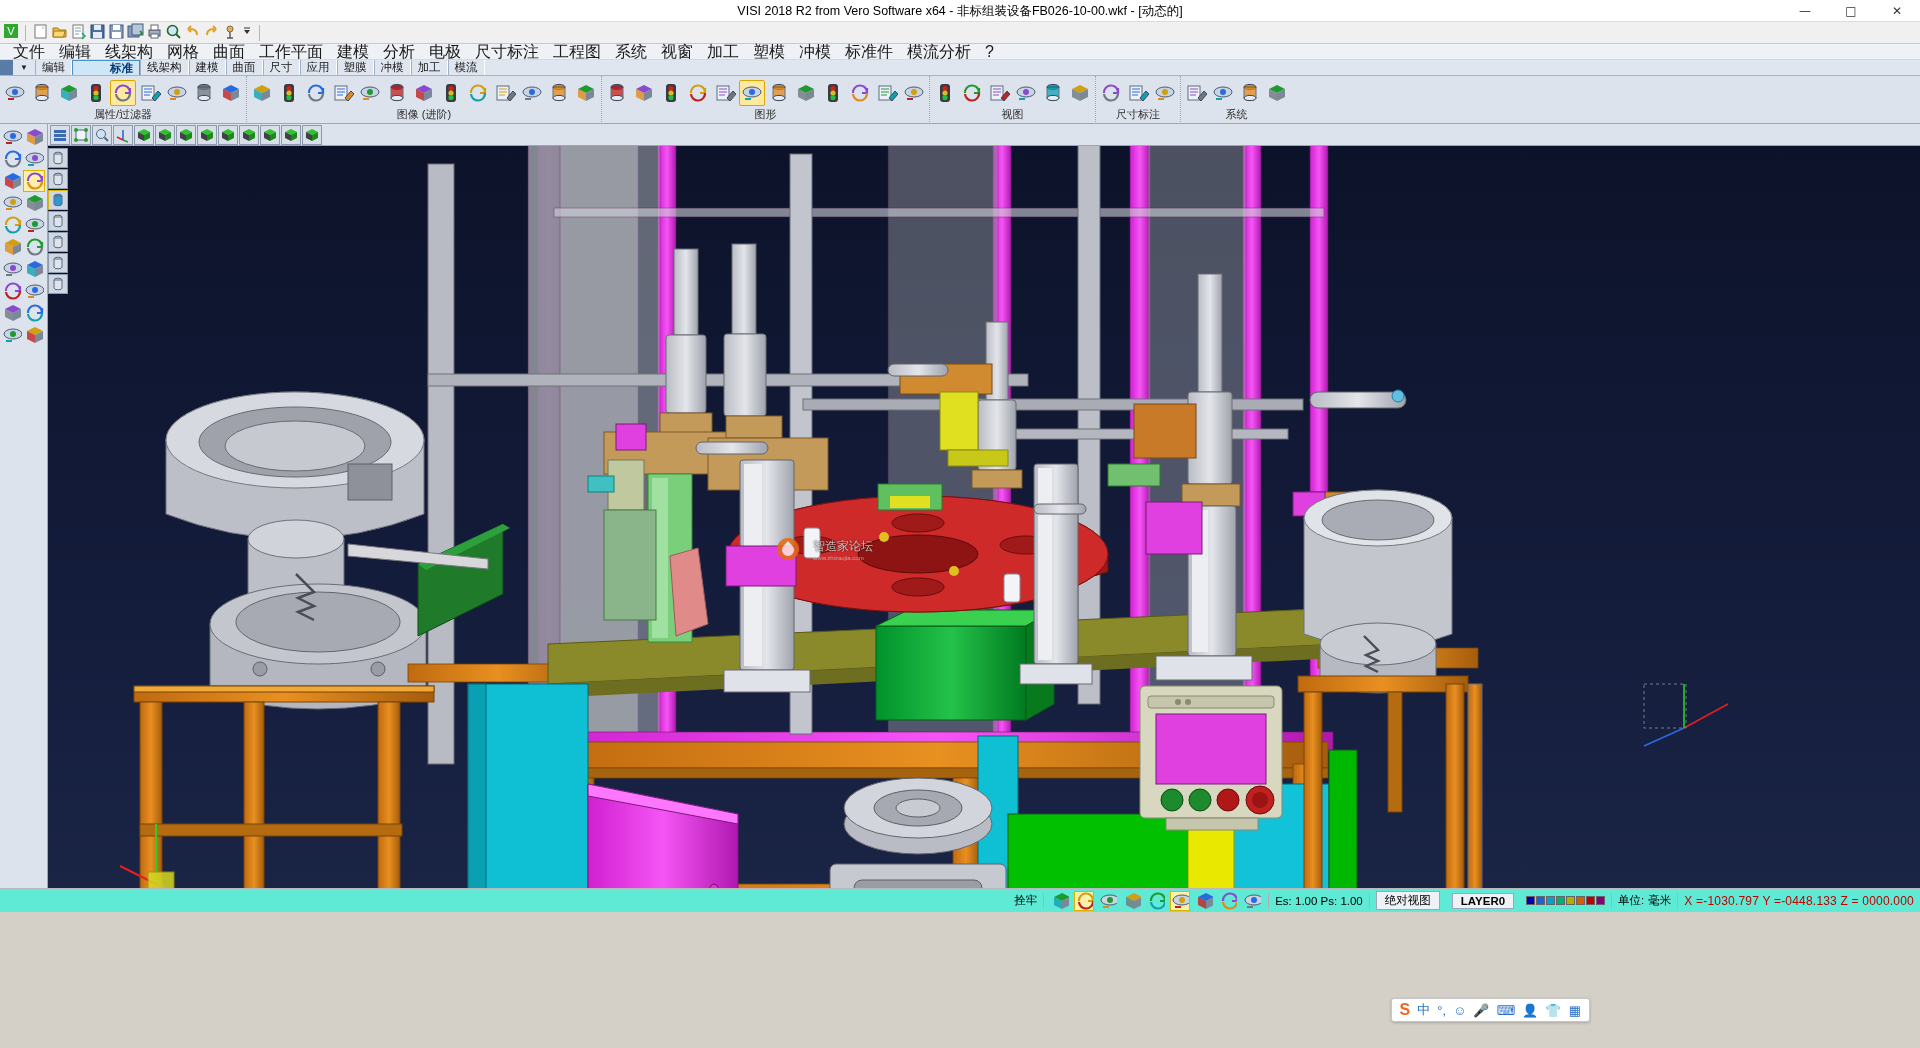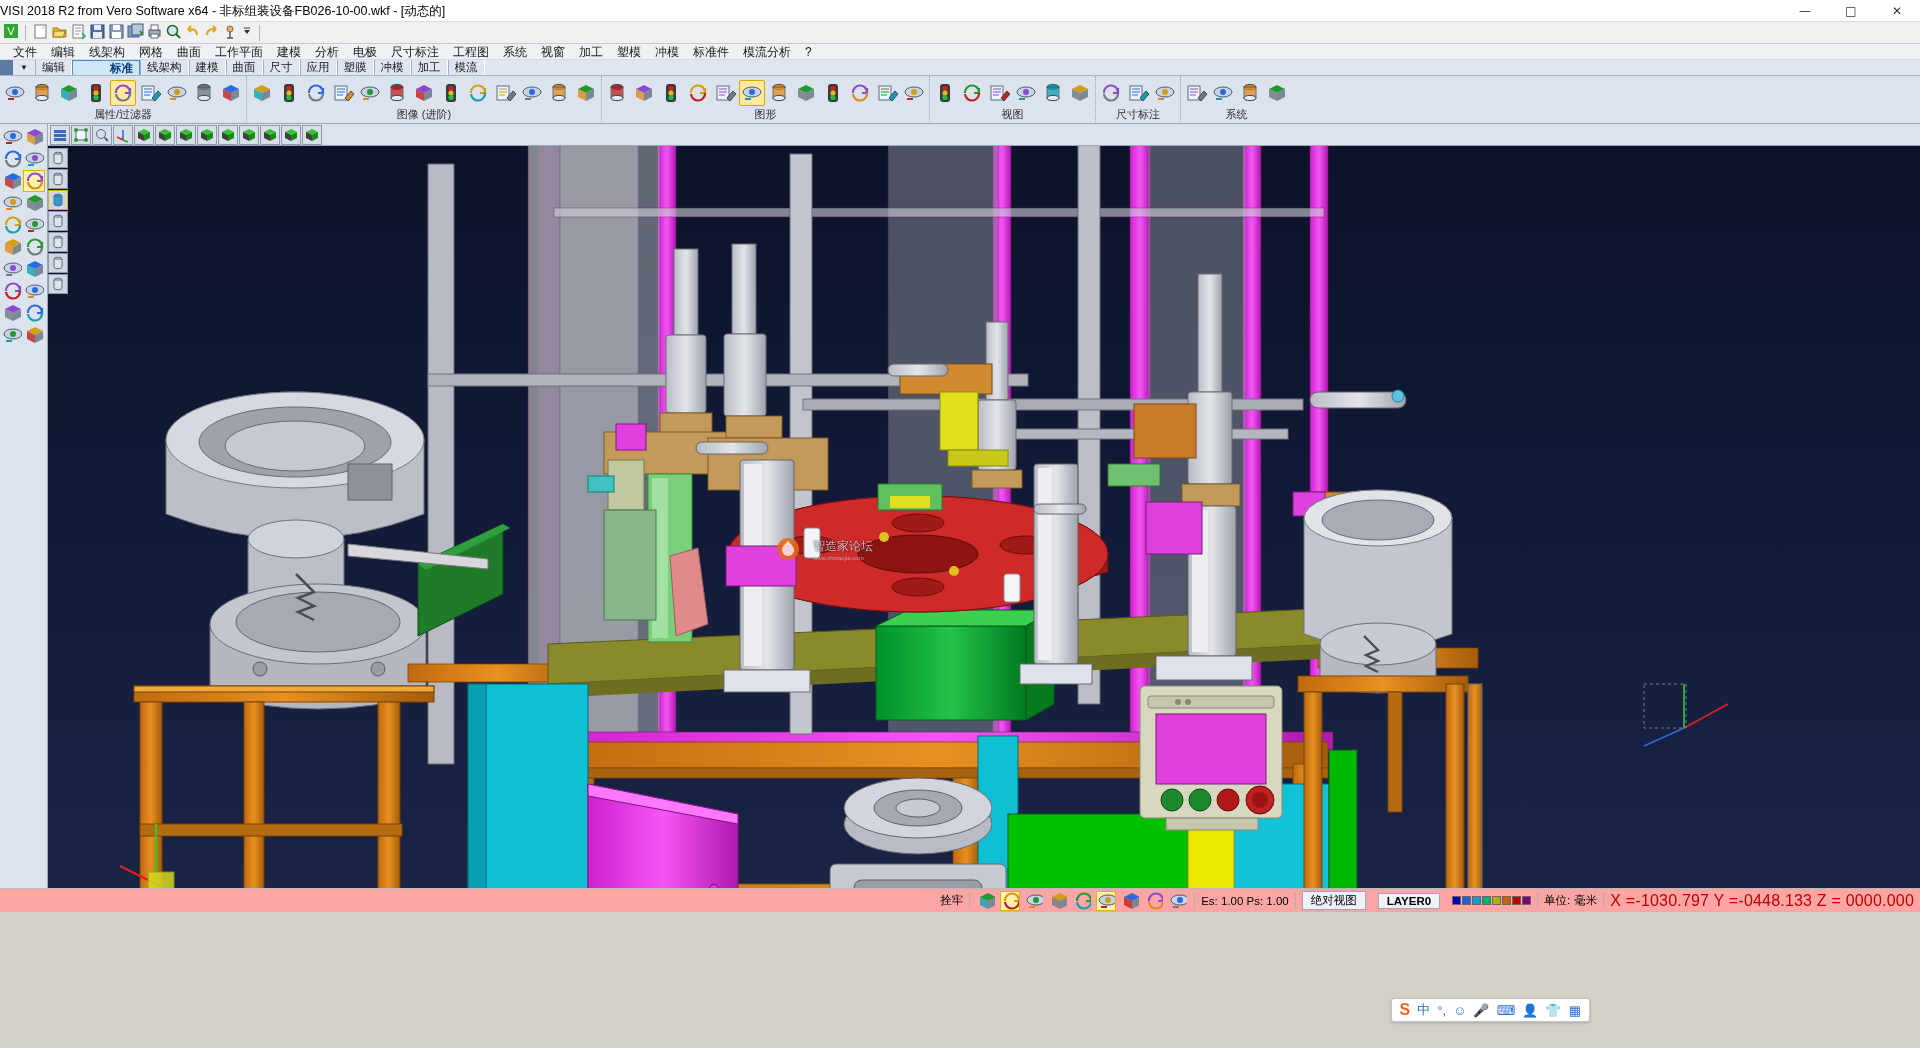--- a/index.html
+++ b/index.html
@@ -20,7 +20,7 @@
     position:relative;
   }
   .title-text{
-    position:absolute; left:0; right:0; text-align:left;
+    position:absolute; left:0; right:0; text-align:center;
     font-size:12.5px; color:#000; line-height:22px;
     pointer-events:none;
   }

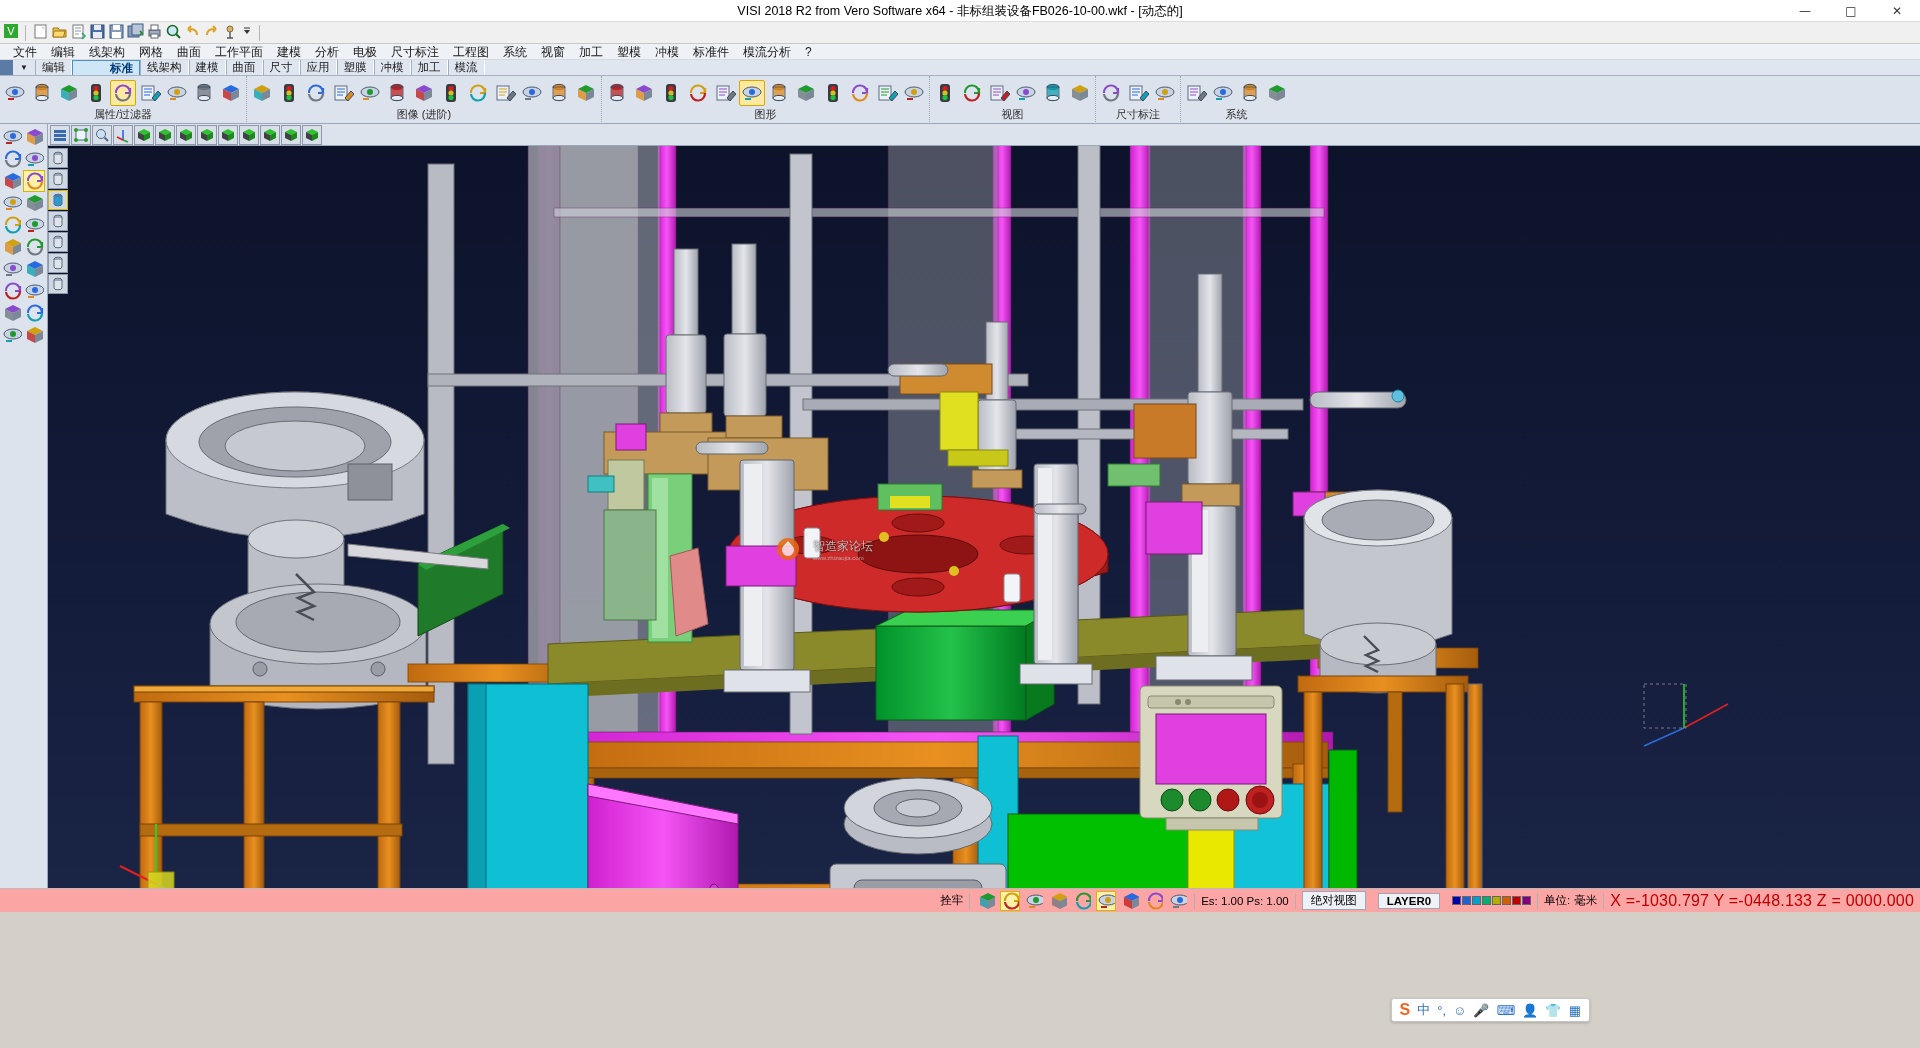--- a/index.html
+++ b/index.html
@@ -43,7 +43,7 @@
   .menubar{
     height:16px; background:#eef1f6;
     display:flex; align-items:center; padding:0 6px;
-    font-size:12px; color:#1a1a1a;
+    font-size:16px; color:#1a1a1a;
     border-bottom:1px solid #d6dae0;
   }
   .menu-item{ padding:0 7px; line-height:16px; white-space:nowrap; cursor:default; }

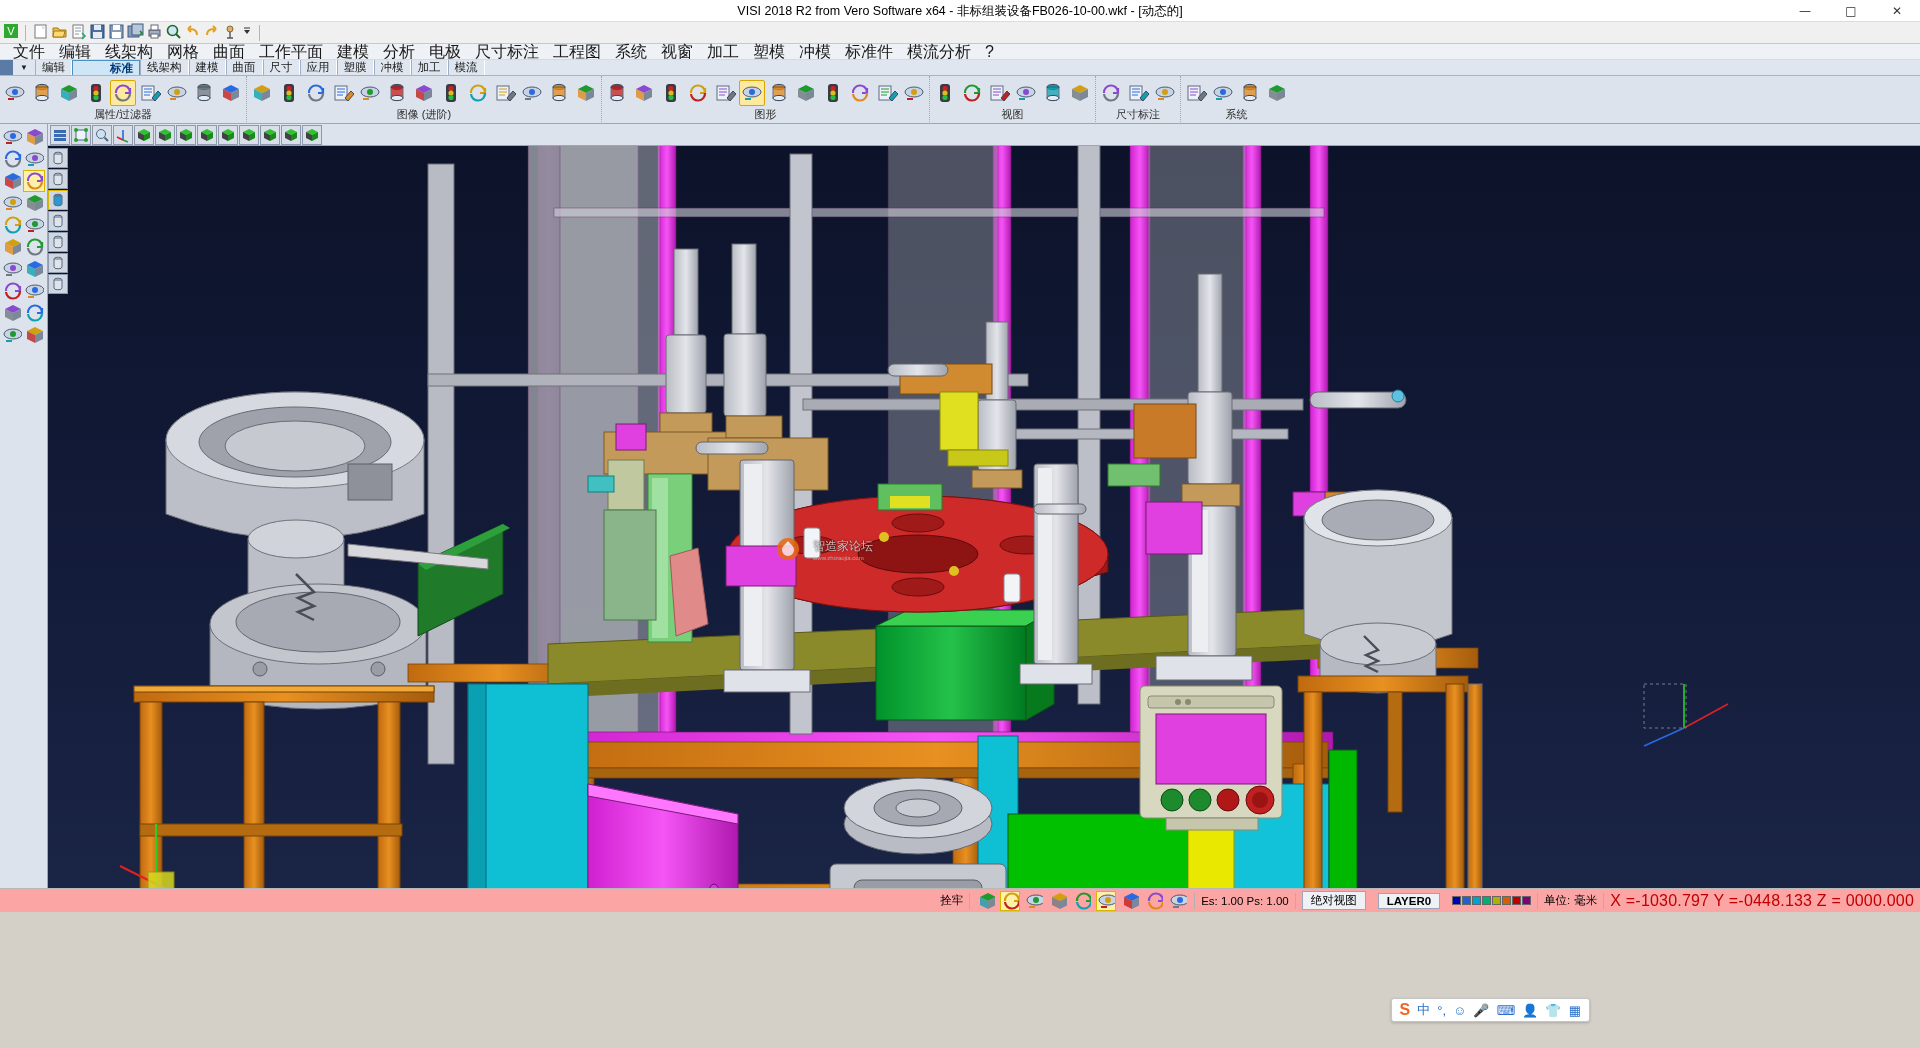--- a/index.html
+++ b/index.html
@@ -120,7 +120,7 @@
 
   
   .statusbar{
-    height:24px; width:100%; background:#fca5a5;
+    height:24px; width:100%; background:#5eead4;
     display:flex; align-items:center; font-size:11.5px;
     border-top:1px solid #b9b9b9;
   }

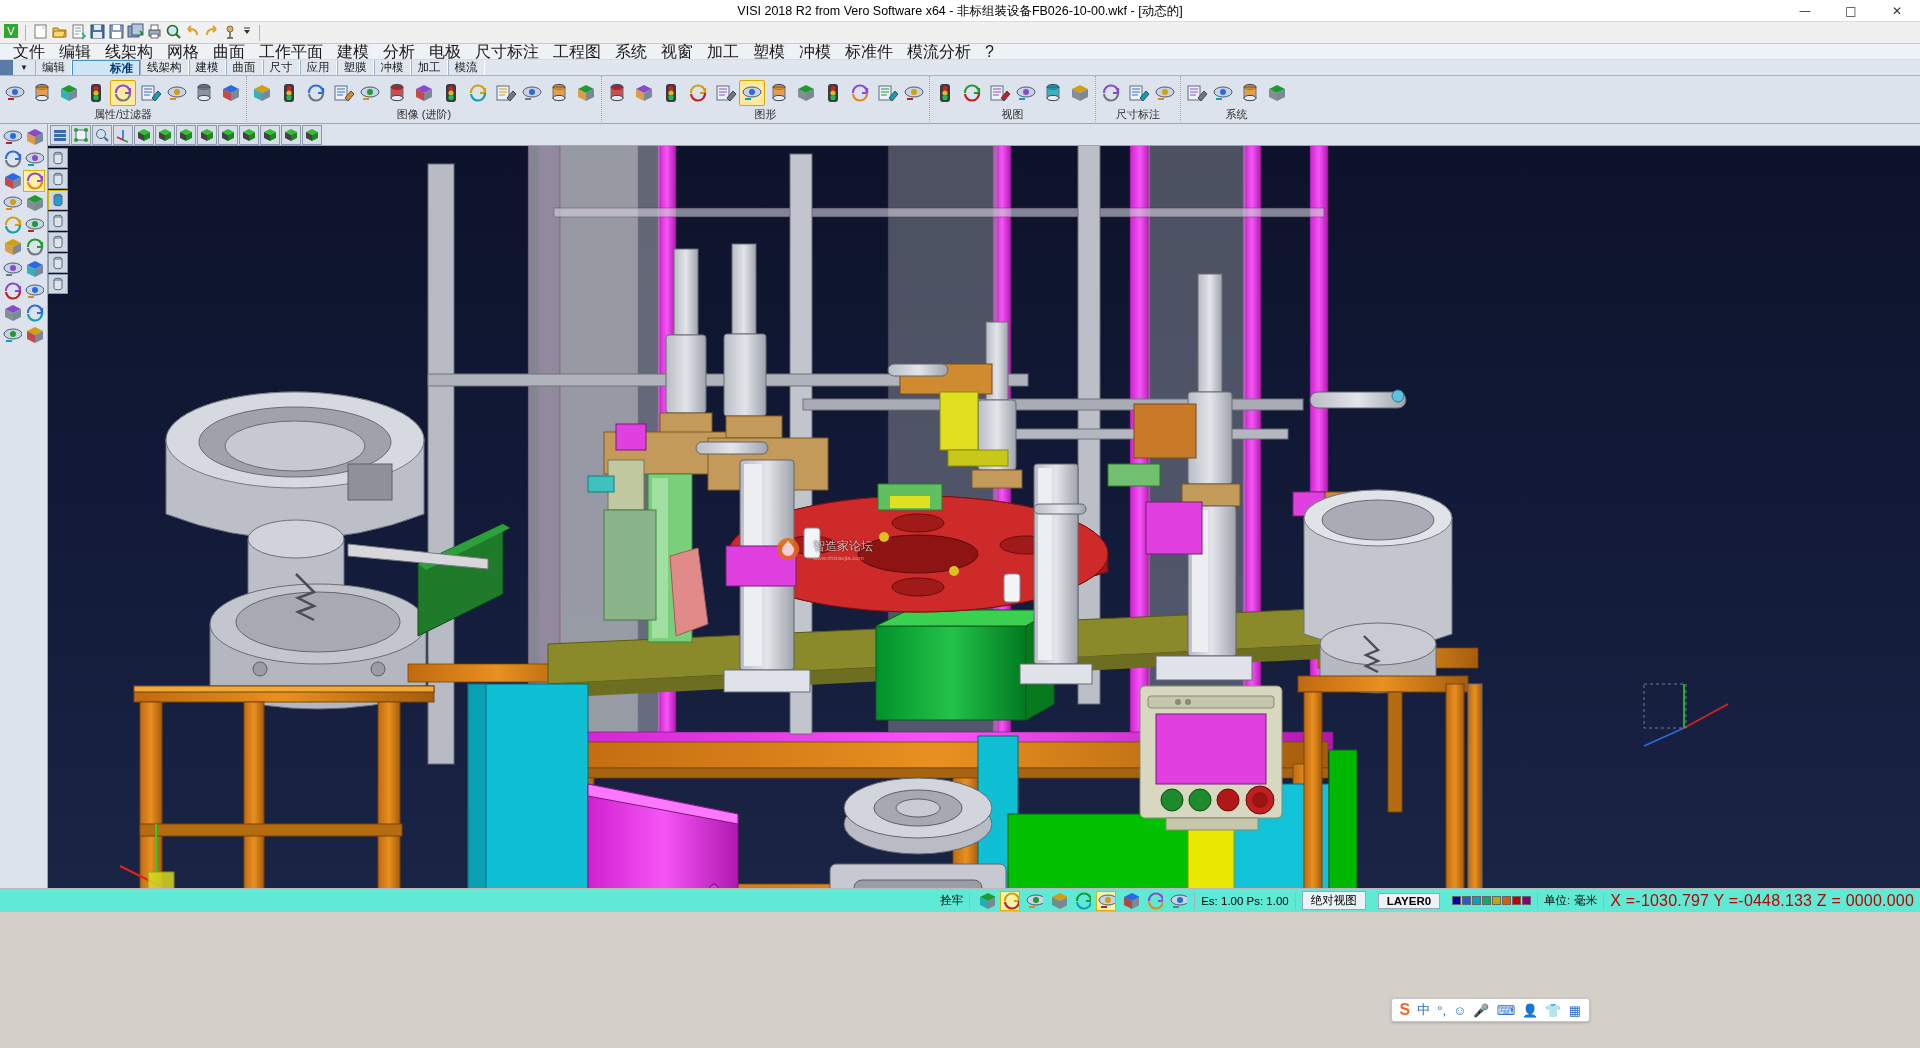--- a/index.html
+++ b/index.html
@@ -128,7 +128,7 @@
   .sb-div{width:1px;height:16px;background:#b0b0b0;}
   .sb-btn{width:20px;height:20px;display:flex;align-items:center;justify-content:center;border:1px solid transparent;}
   .sb-btn.sel{background:#fdf0a8;border:1px solid #d9b400;}
-  .coords{ color:#c00000; font-size:16px; letter-spacing:0.2px; white-space:nowrap;}
+  .coords{ color:#c00000; font-size:12px; letter-spacing:0.2px; white-space:nowrap;}
   .unit{ color:#000; }
   .absview{border:1px solid #9aa7b8;padding:1px 8px;background:#eef1f5;}
   .layerbox{border:1px solid #9aa7b8;padding:1px 8px;background:#eef1f5;font-weight:bold;}

